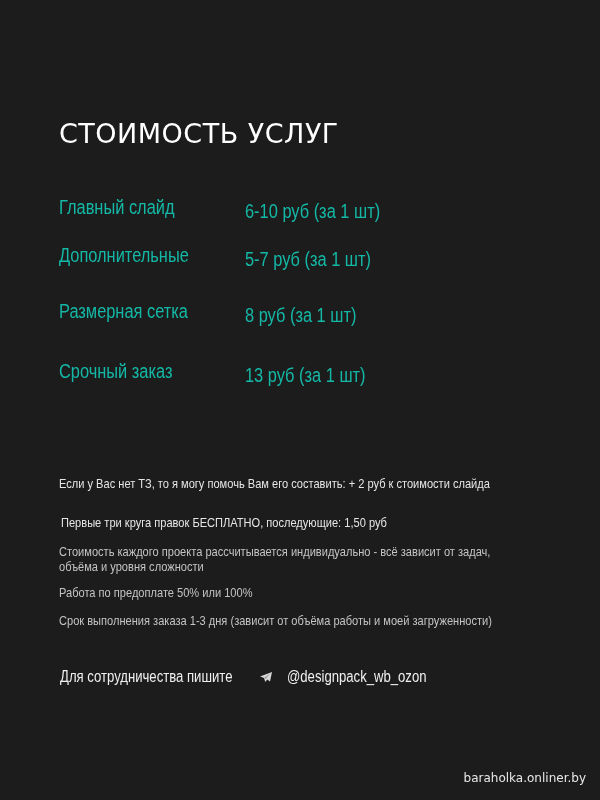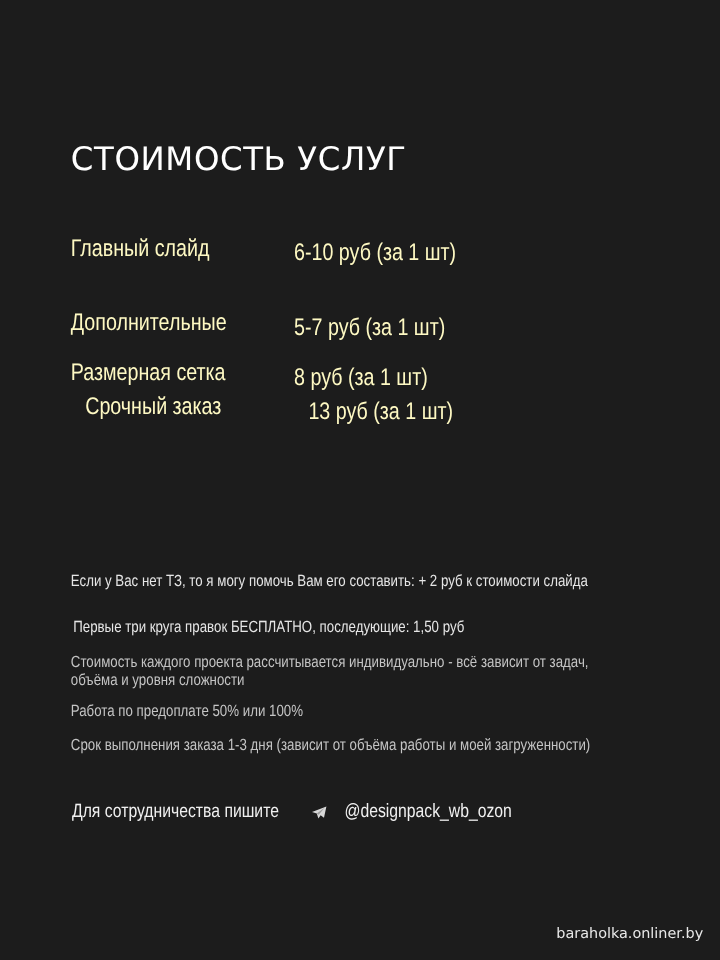--- a/index.html
+++ b/index.html
@@ -33,7 +33,7 @@
       height: 30px;
       font-family: "Liberation Sans", sans-serif;
       font-size: 20px;
-      color: #fef9c3;
+      color: #14b8a6;
       transform-origin: left top;
     }
     .price-row .svc {

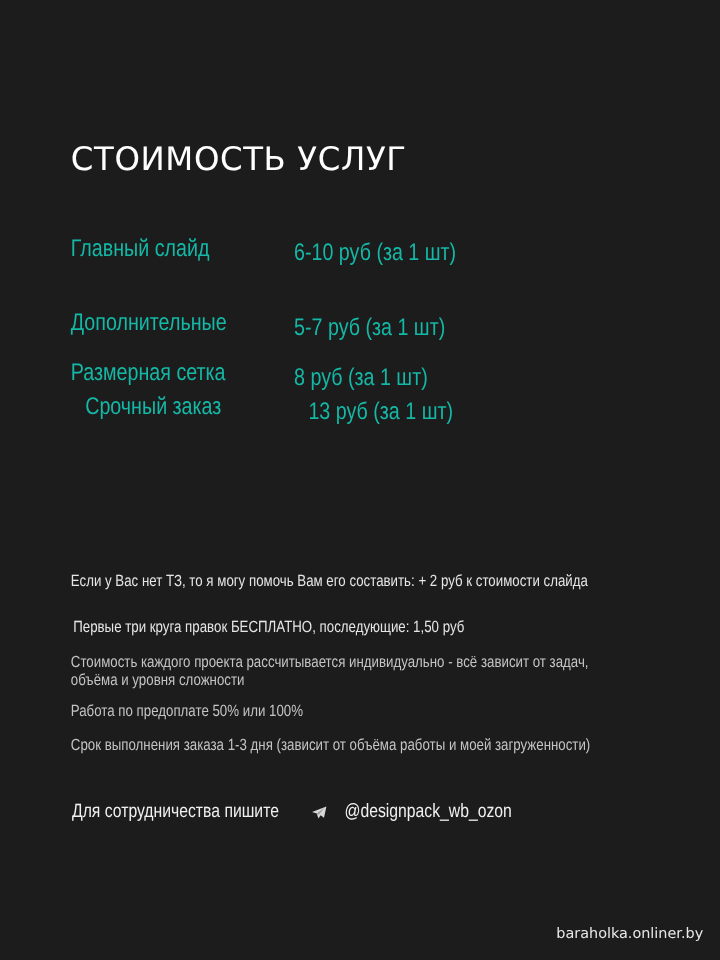--- a/index.html
+++ b/index.html
@@ -117,7 +117,7 @@
   <span class="svc">Главный слайд</span>
   <span class="cost">6-10 руб (за 1 шт)</span>
 </div>
-<div class="price-row" style="top:258px;">
+<div class="price-row" style="top:244px;">
   <span class="svc">Дополнительные</span>
   <span class="cost">5-7 руб (за 1 шт)</span>
 </div>

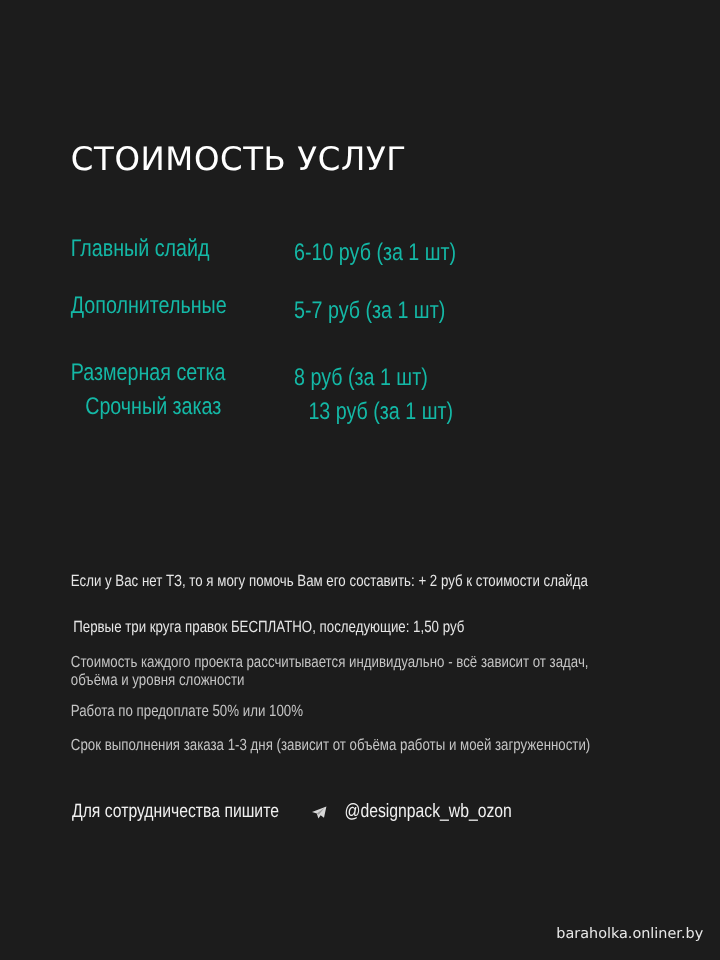--- a/index.html
+++ b/index.html
@@ -125,7 +125,7 @@
   <span class="svc">Размерная сетка</span>
   <span class="cost">8 руб (за 1 шт)</span>
 </div>
-<div class="price-row" style="top:328px;margin-left:12px;">
+<div class="price-row" style="top:360px;">
   <span class="svc">Срочный заказ</span>
   <span class="cost">13 руб (за 1 шт)</span>
 </div>

